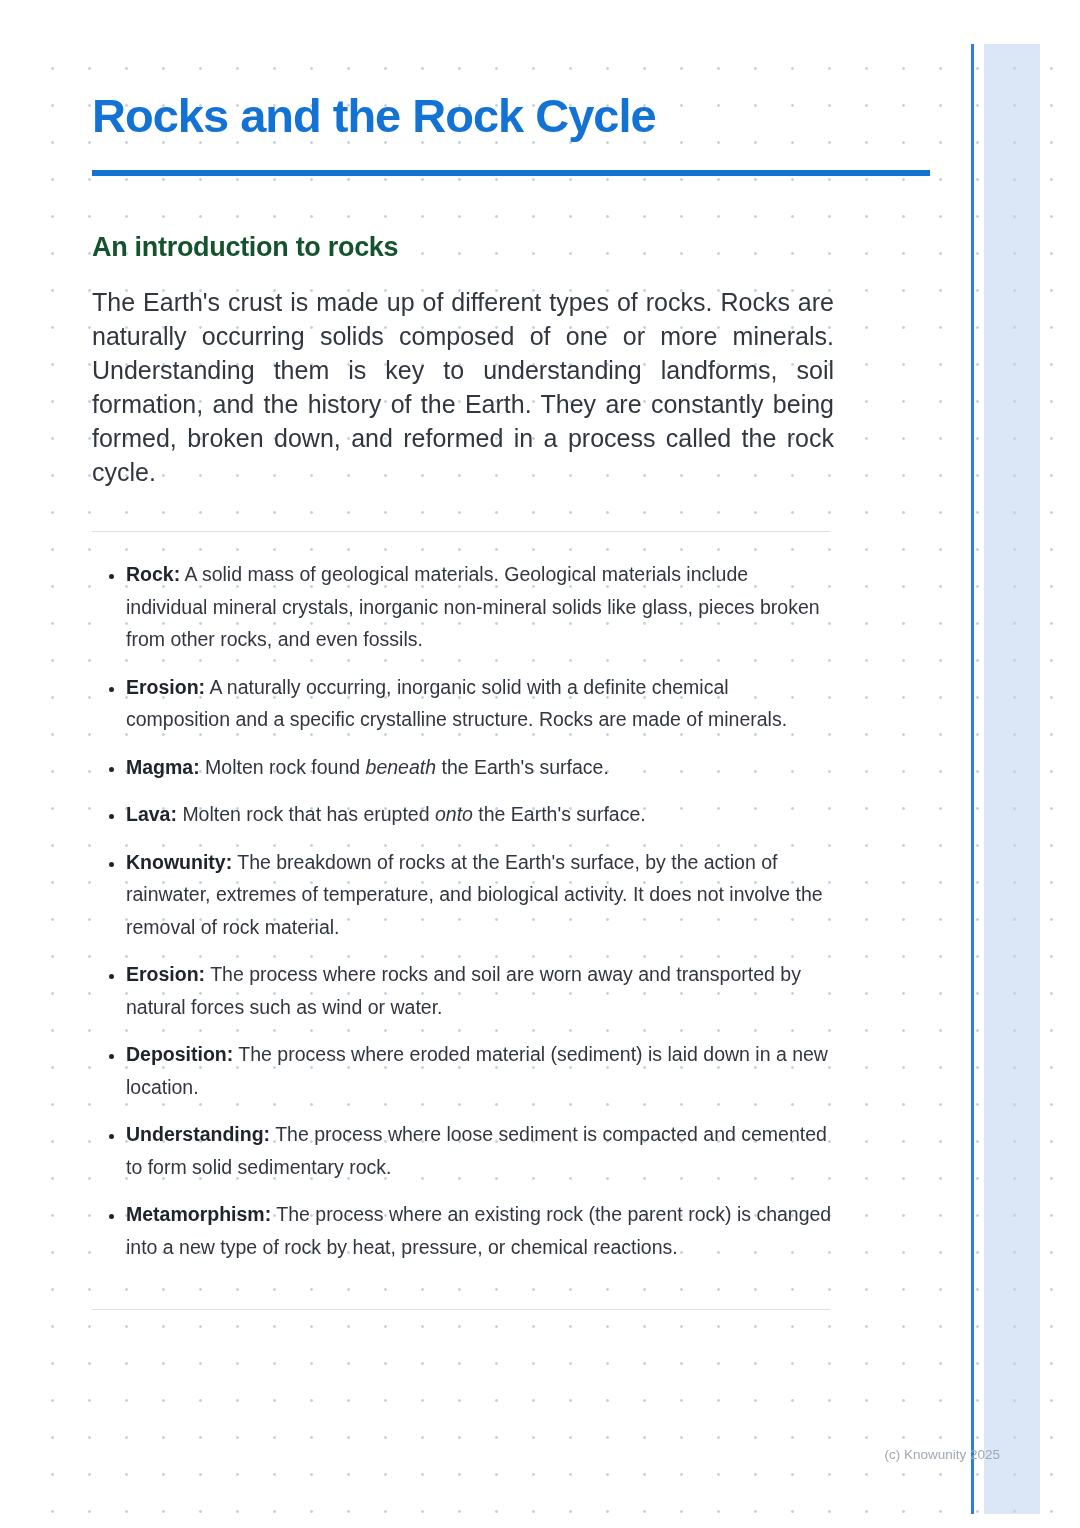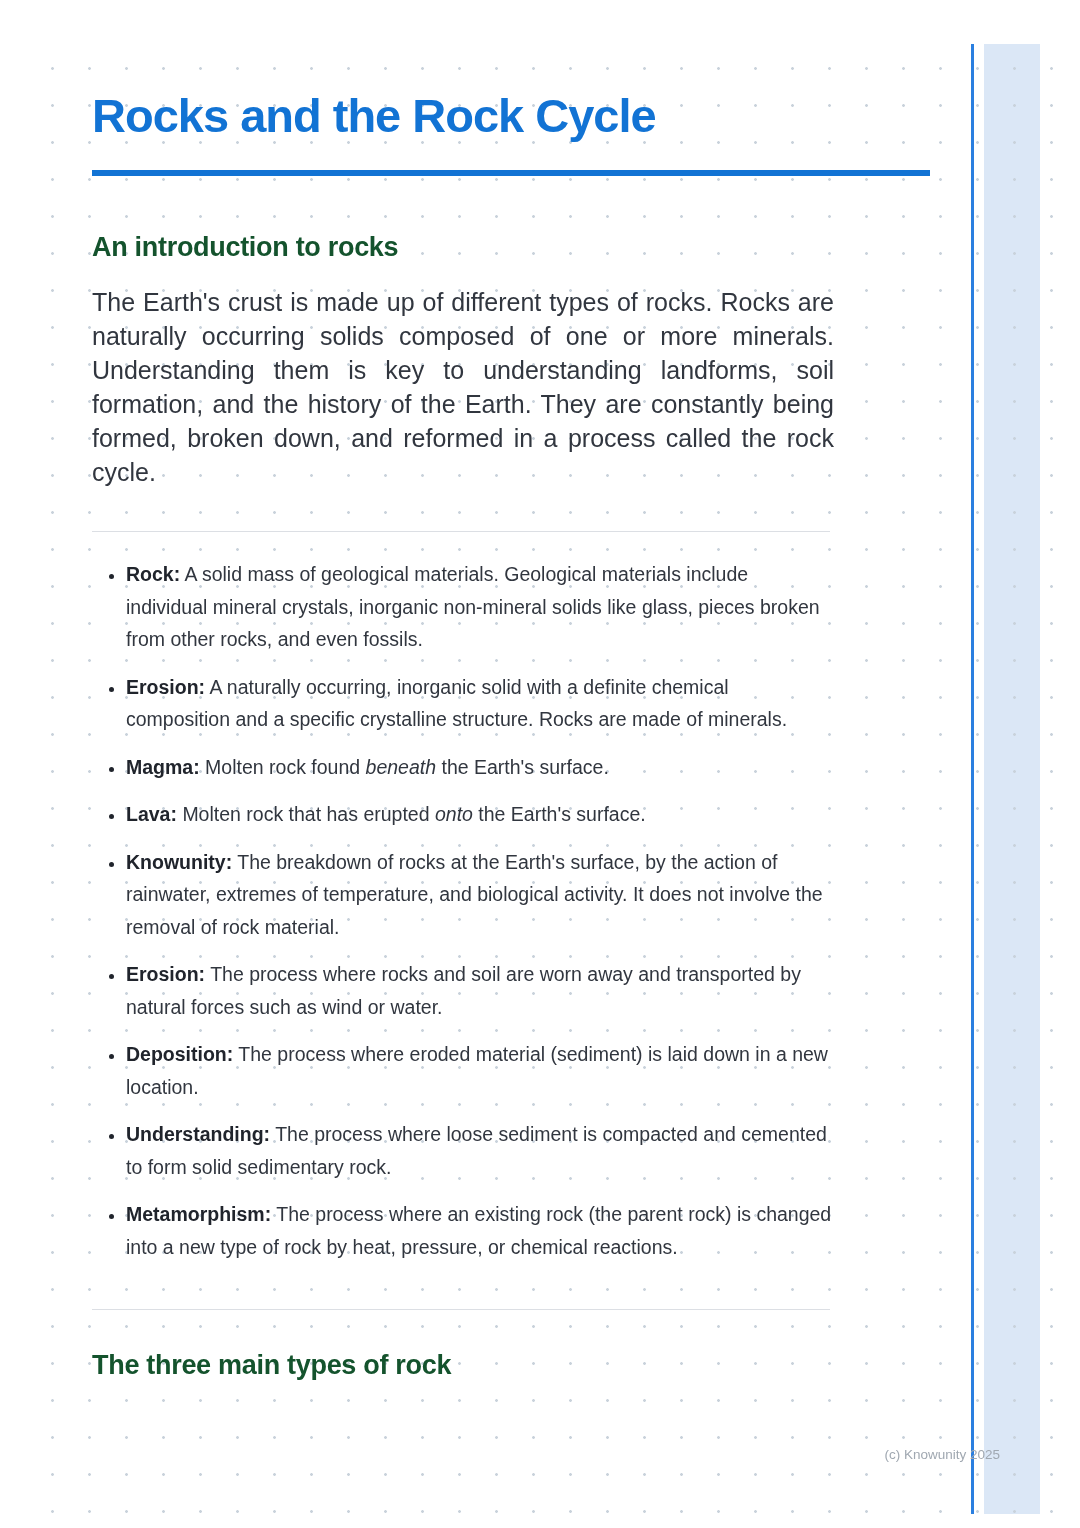--- a/index.html
+++ b/index.html
@@ -206,7 +206,6 @@
 
     <div class="section-divider divider-keyterms"></div>
 
-    <h2 class="section-heading heading-types">The three main types of rock</h2>
 
   </div>
 

